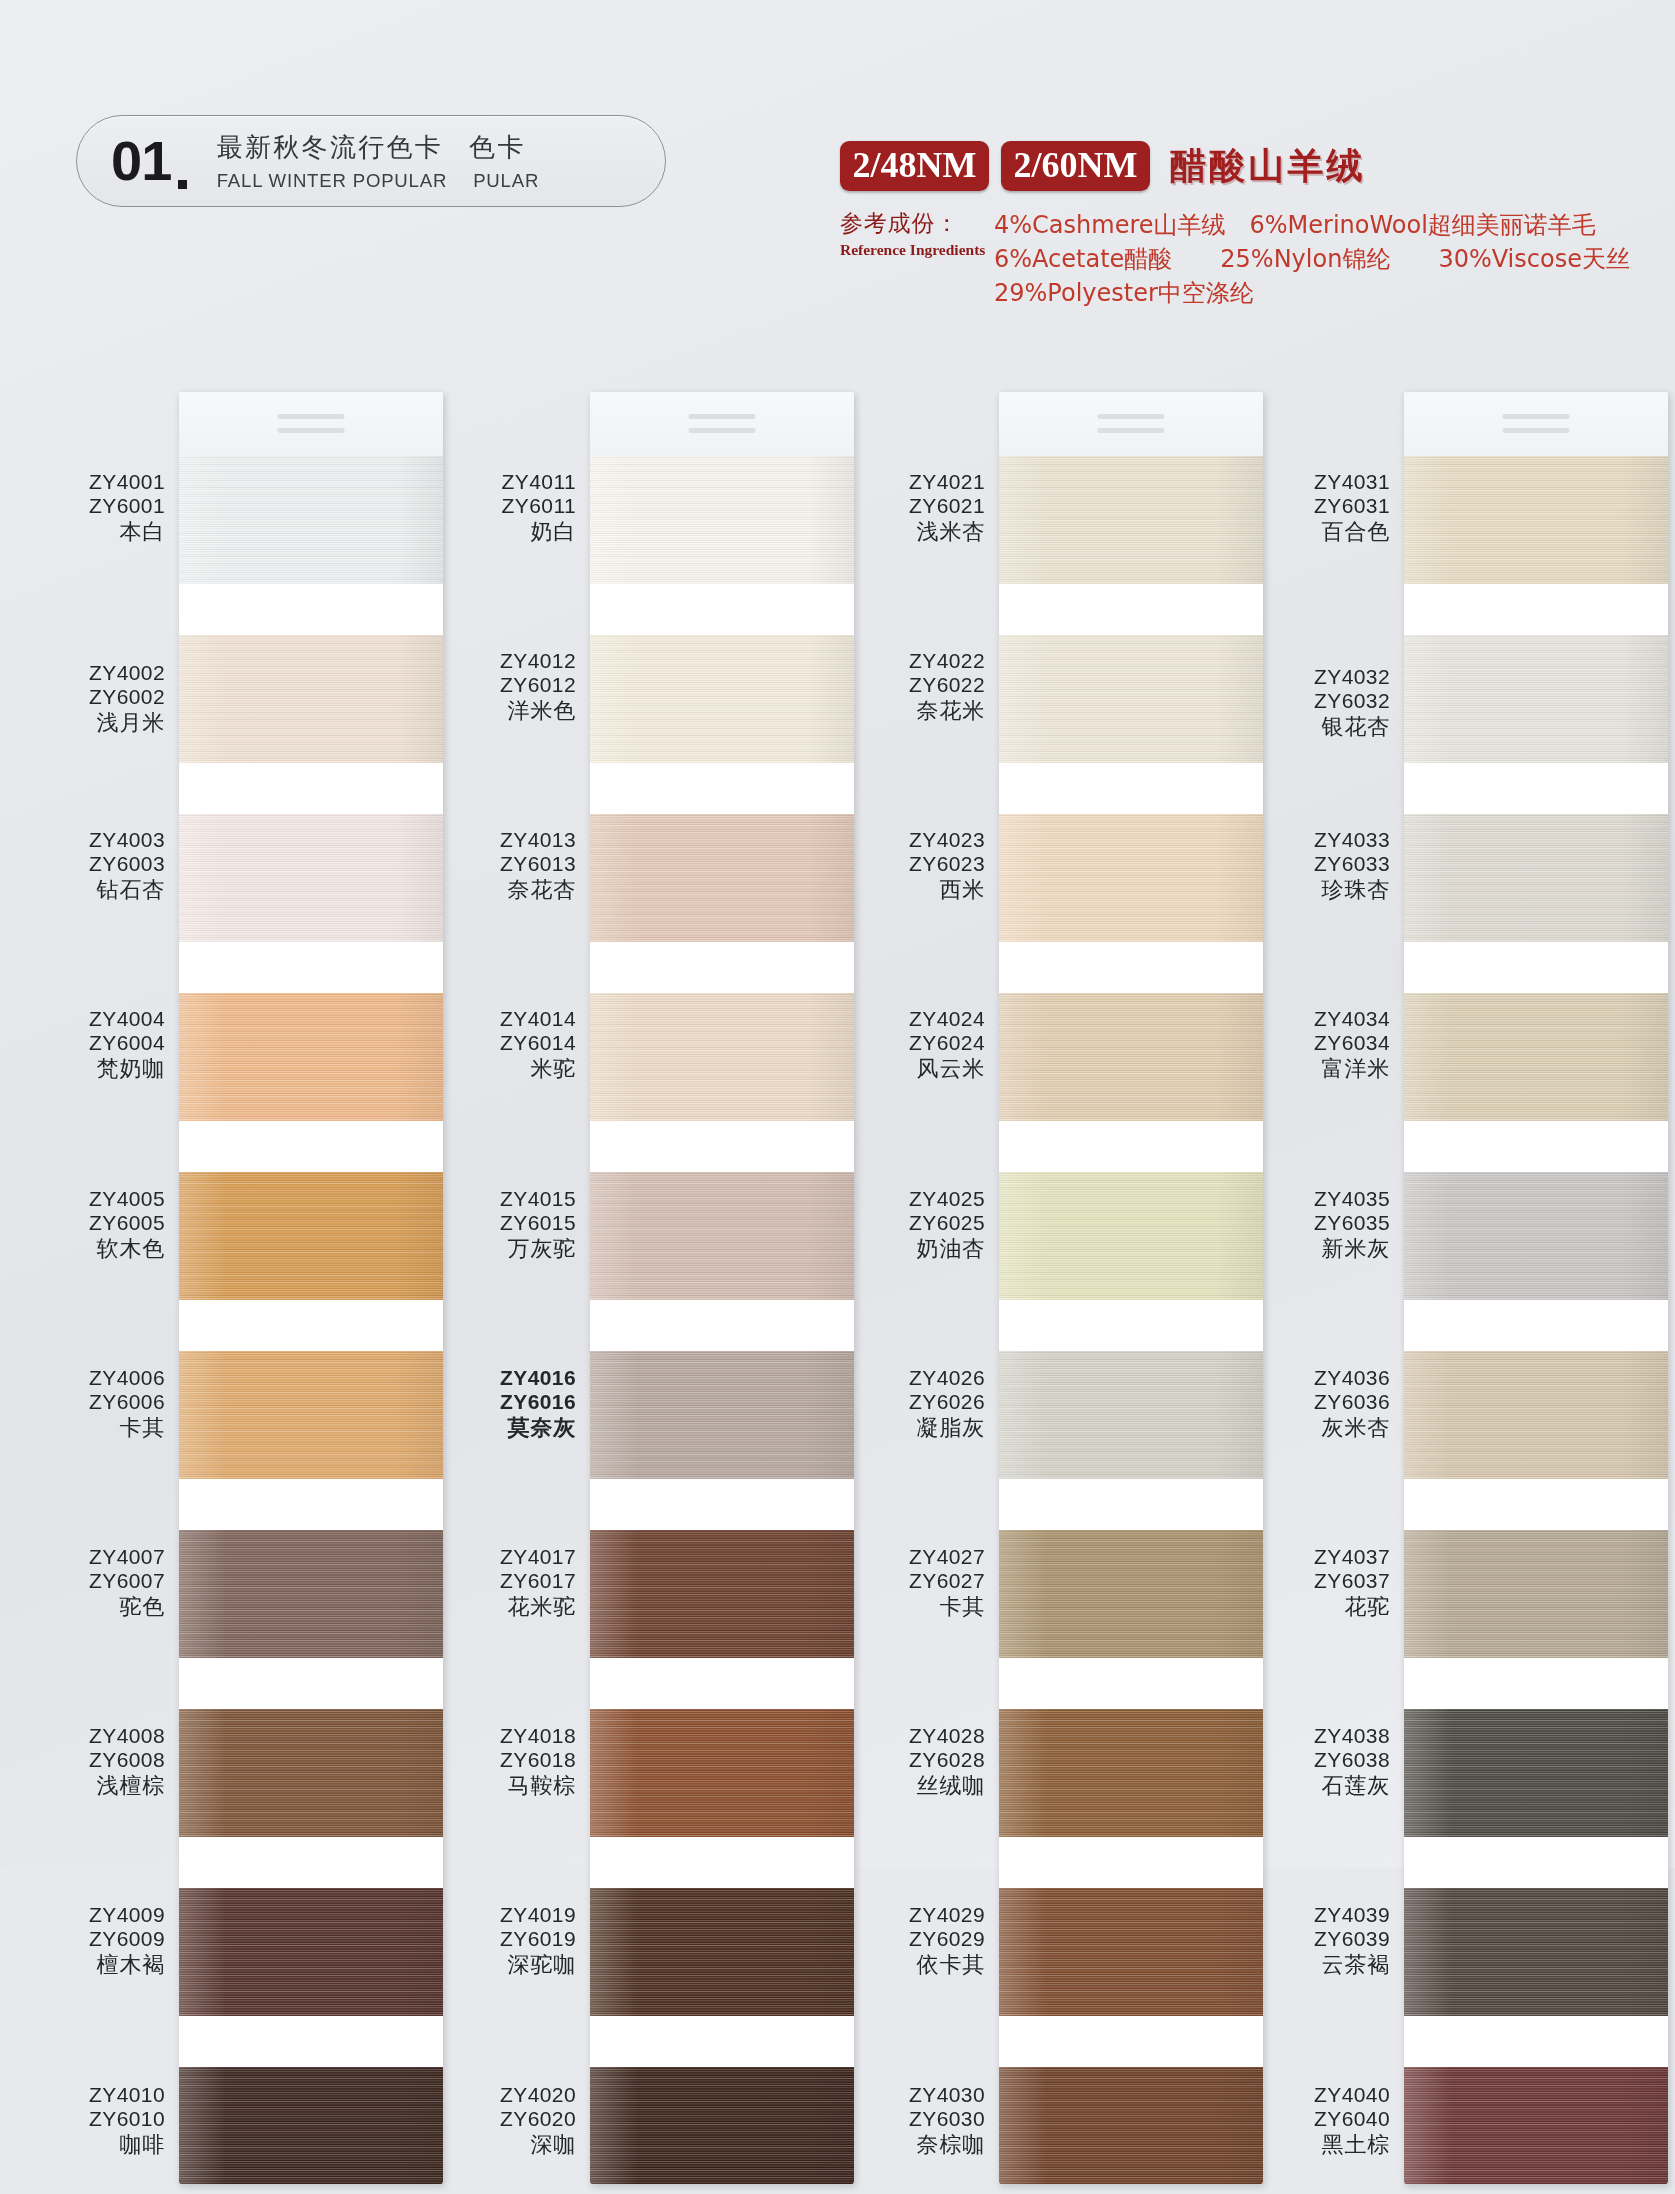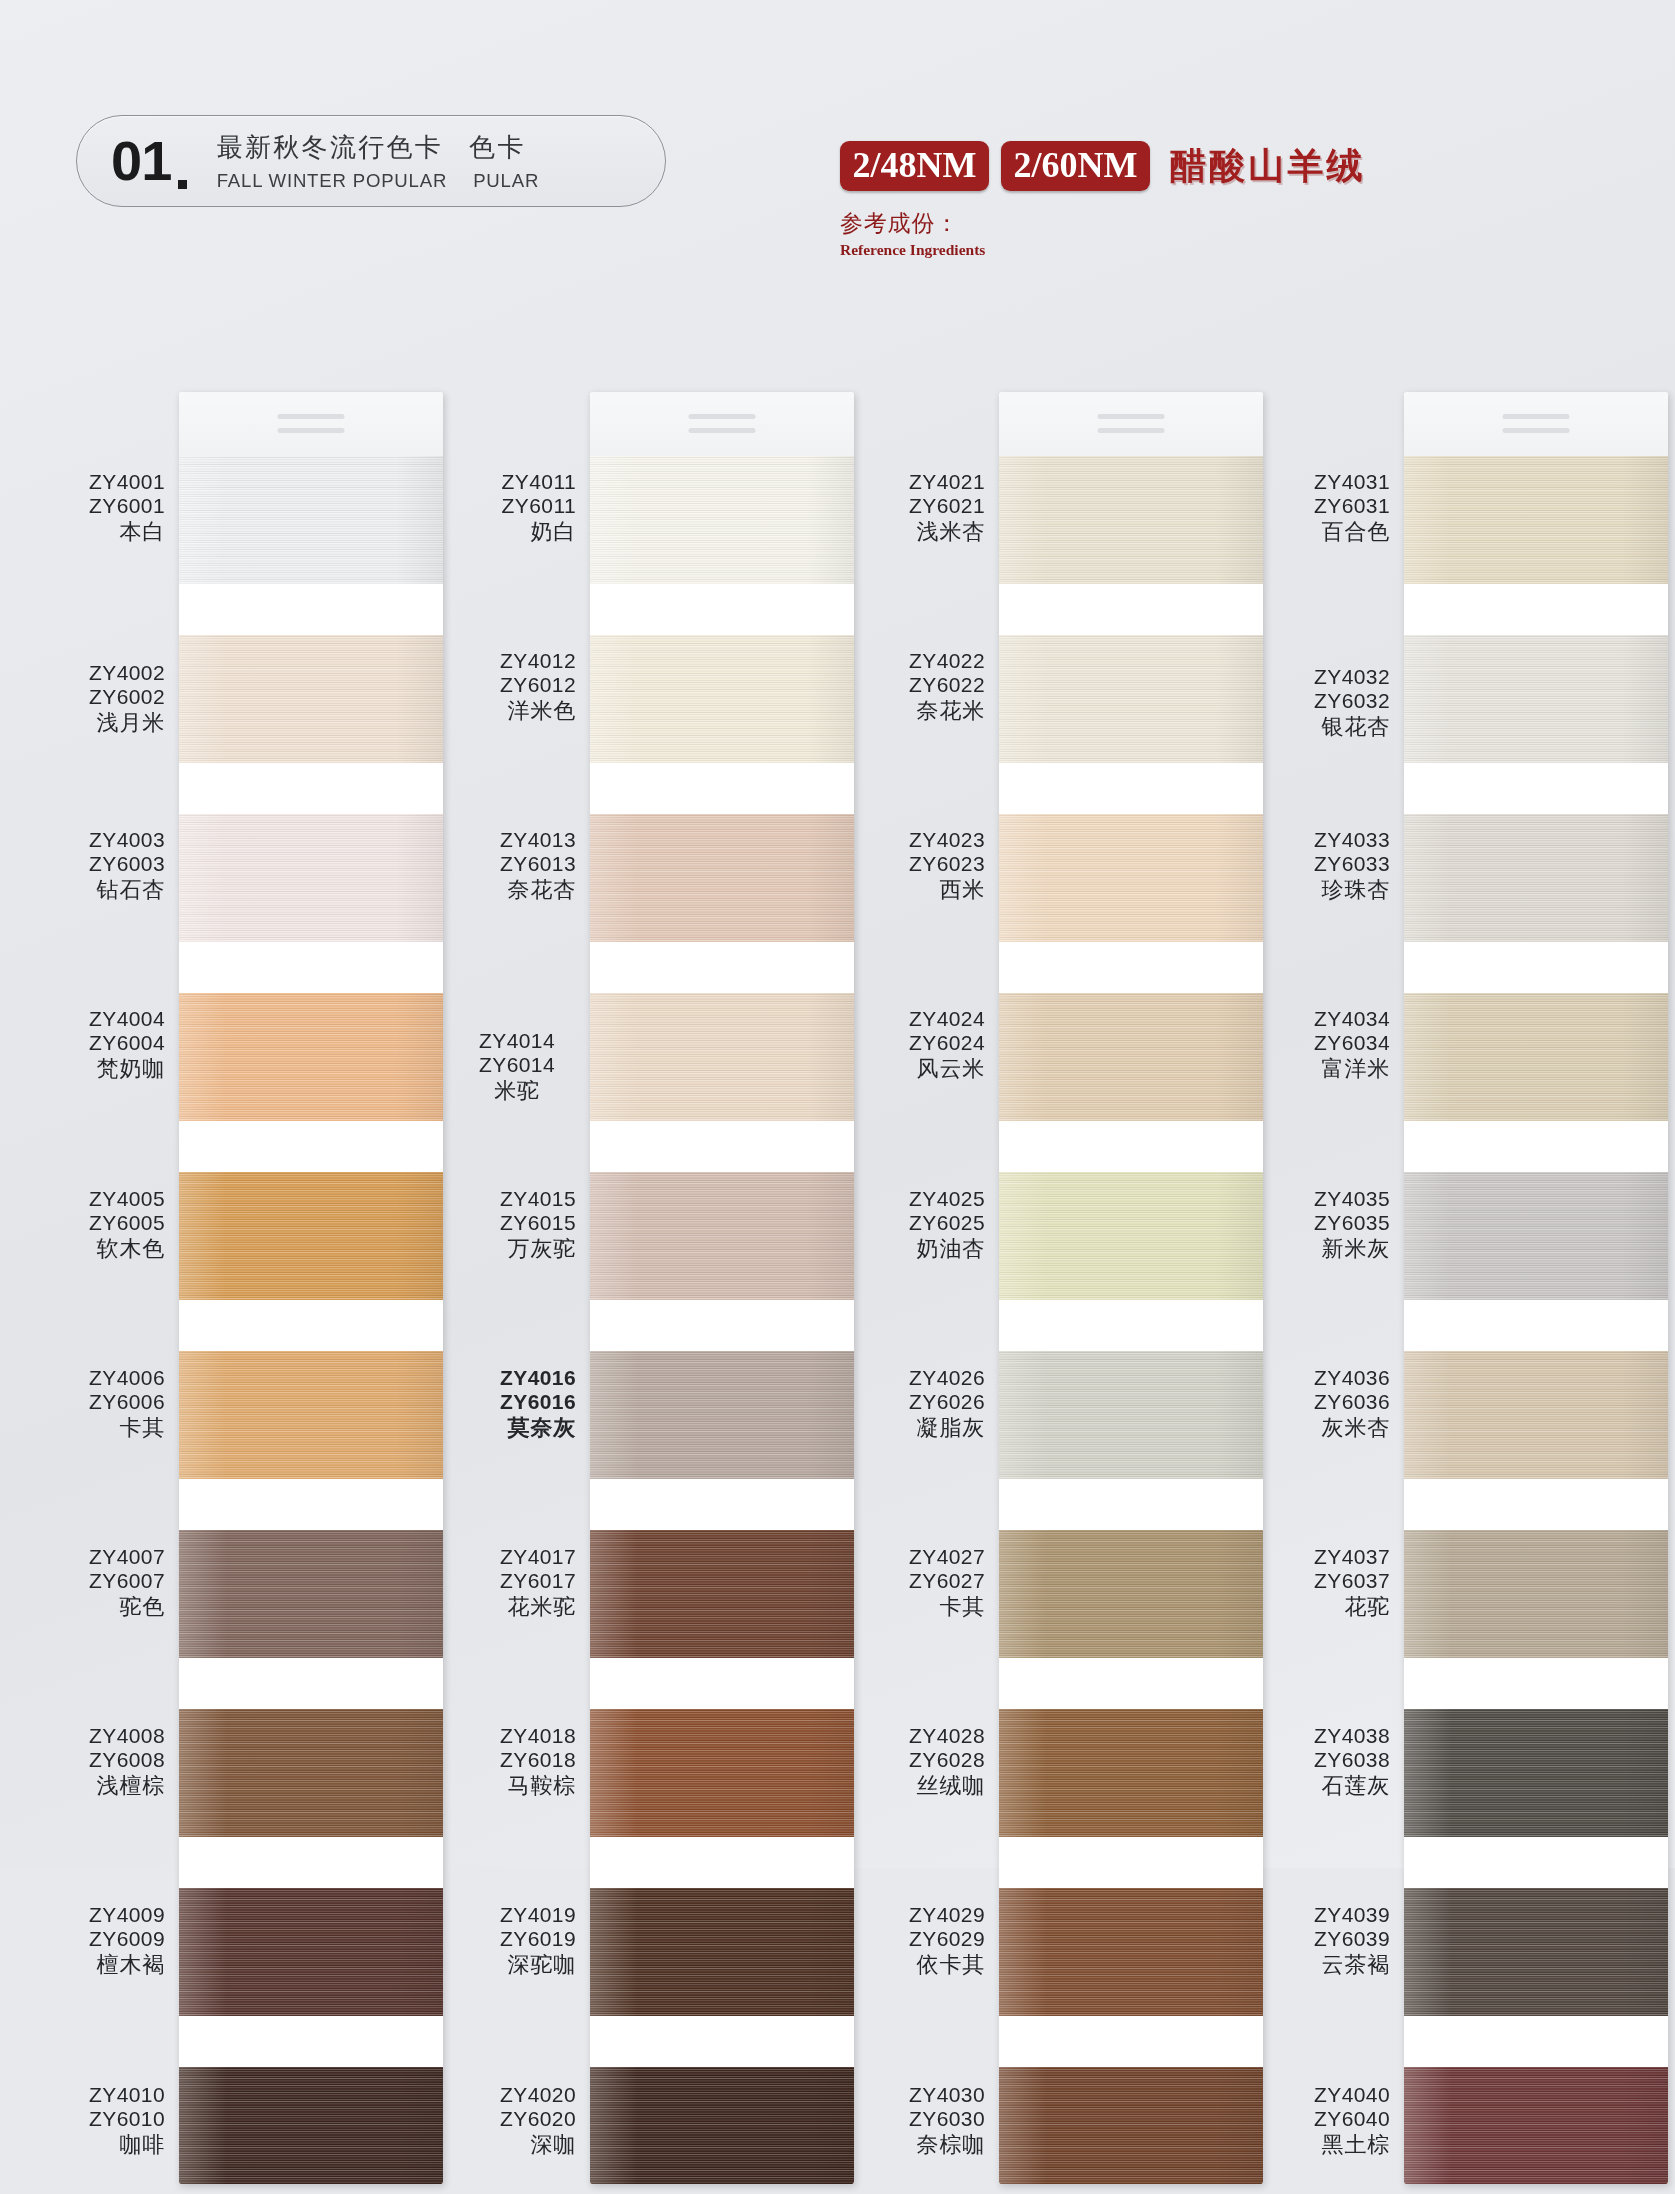--- a/index.html
+++ b/index.html
@@ -185,6 +185,11 @@
           <div class="cn">参考成份：</div>
           <div class="en">Reference Ingredients</div>
         </div>
+        <div class="ing-lines">
+          <div class="l">4%Cashmere山羊绒　6%MerinoWool超细美丽诺羊毛</div>
+          <div class="l">6%Acetate醋酸　　25%Nylon锦纶　　30%Viscose天丝</div>
+          <div class="l">29%Polyester中空涤纶</div>
+        </div>
       </div>
     </div>
   </div>

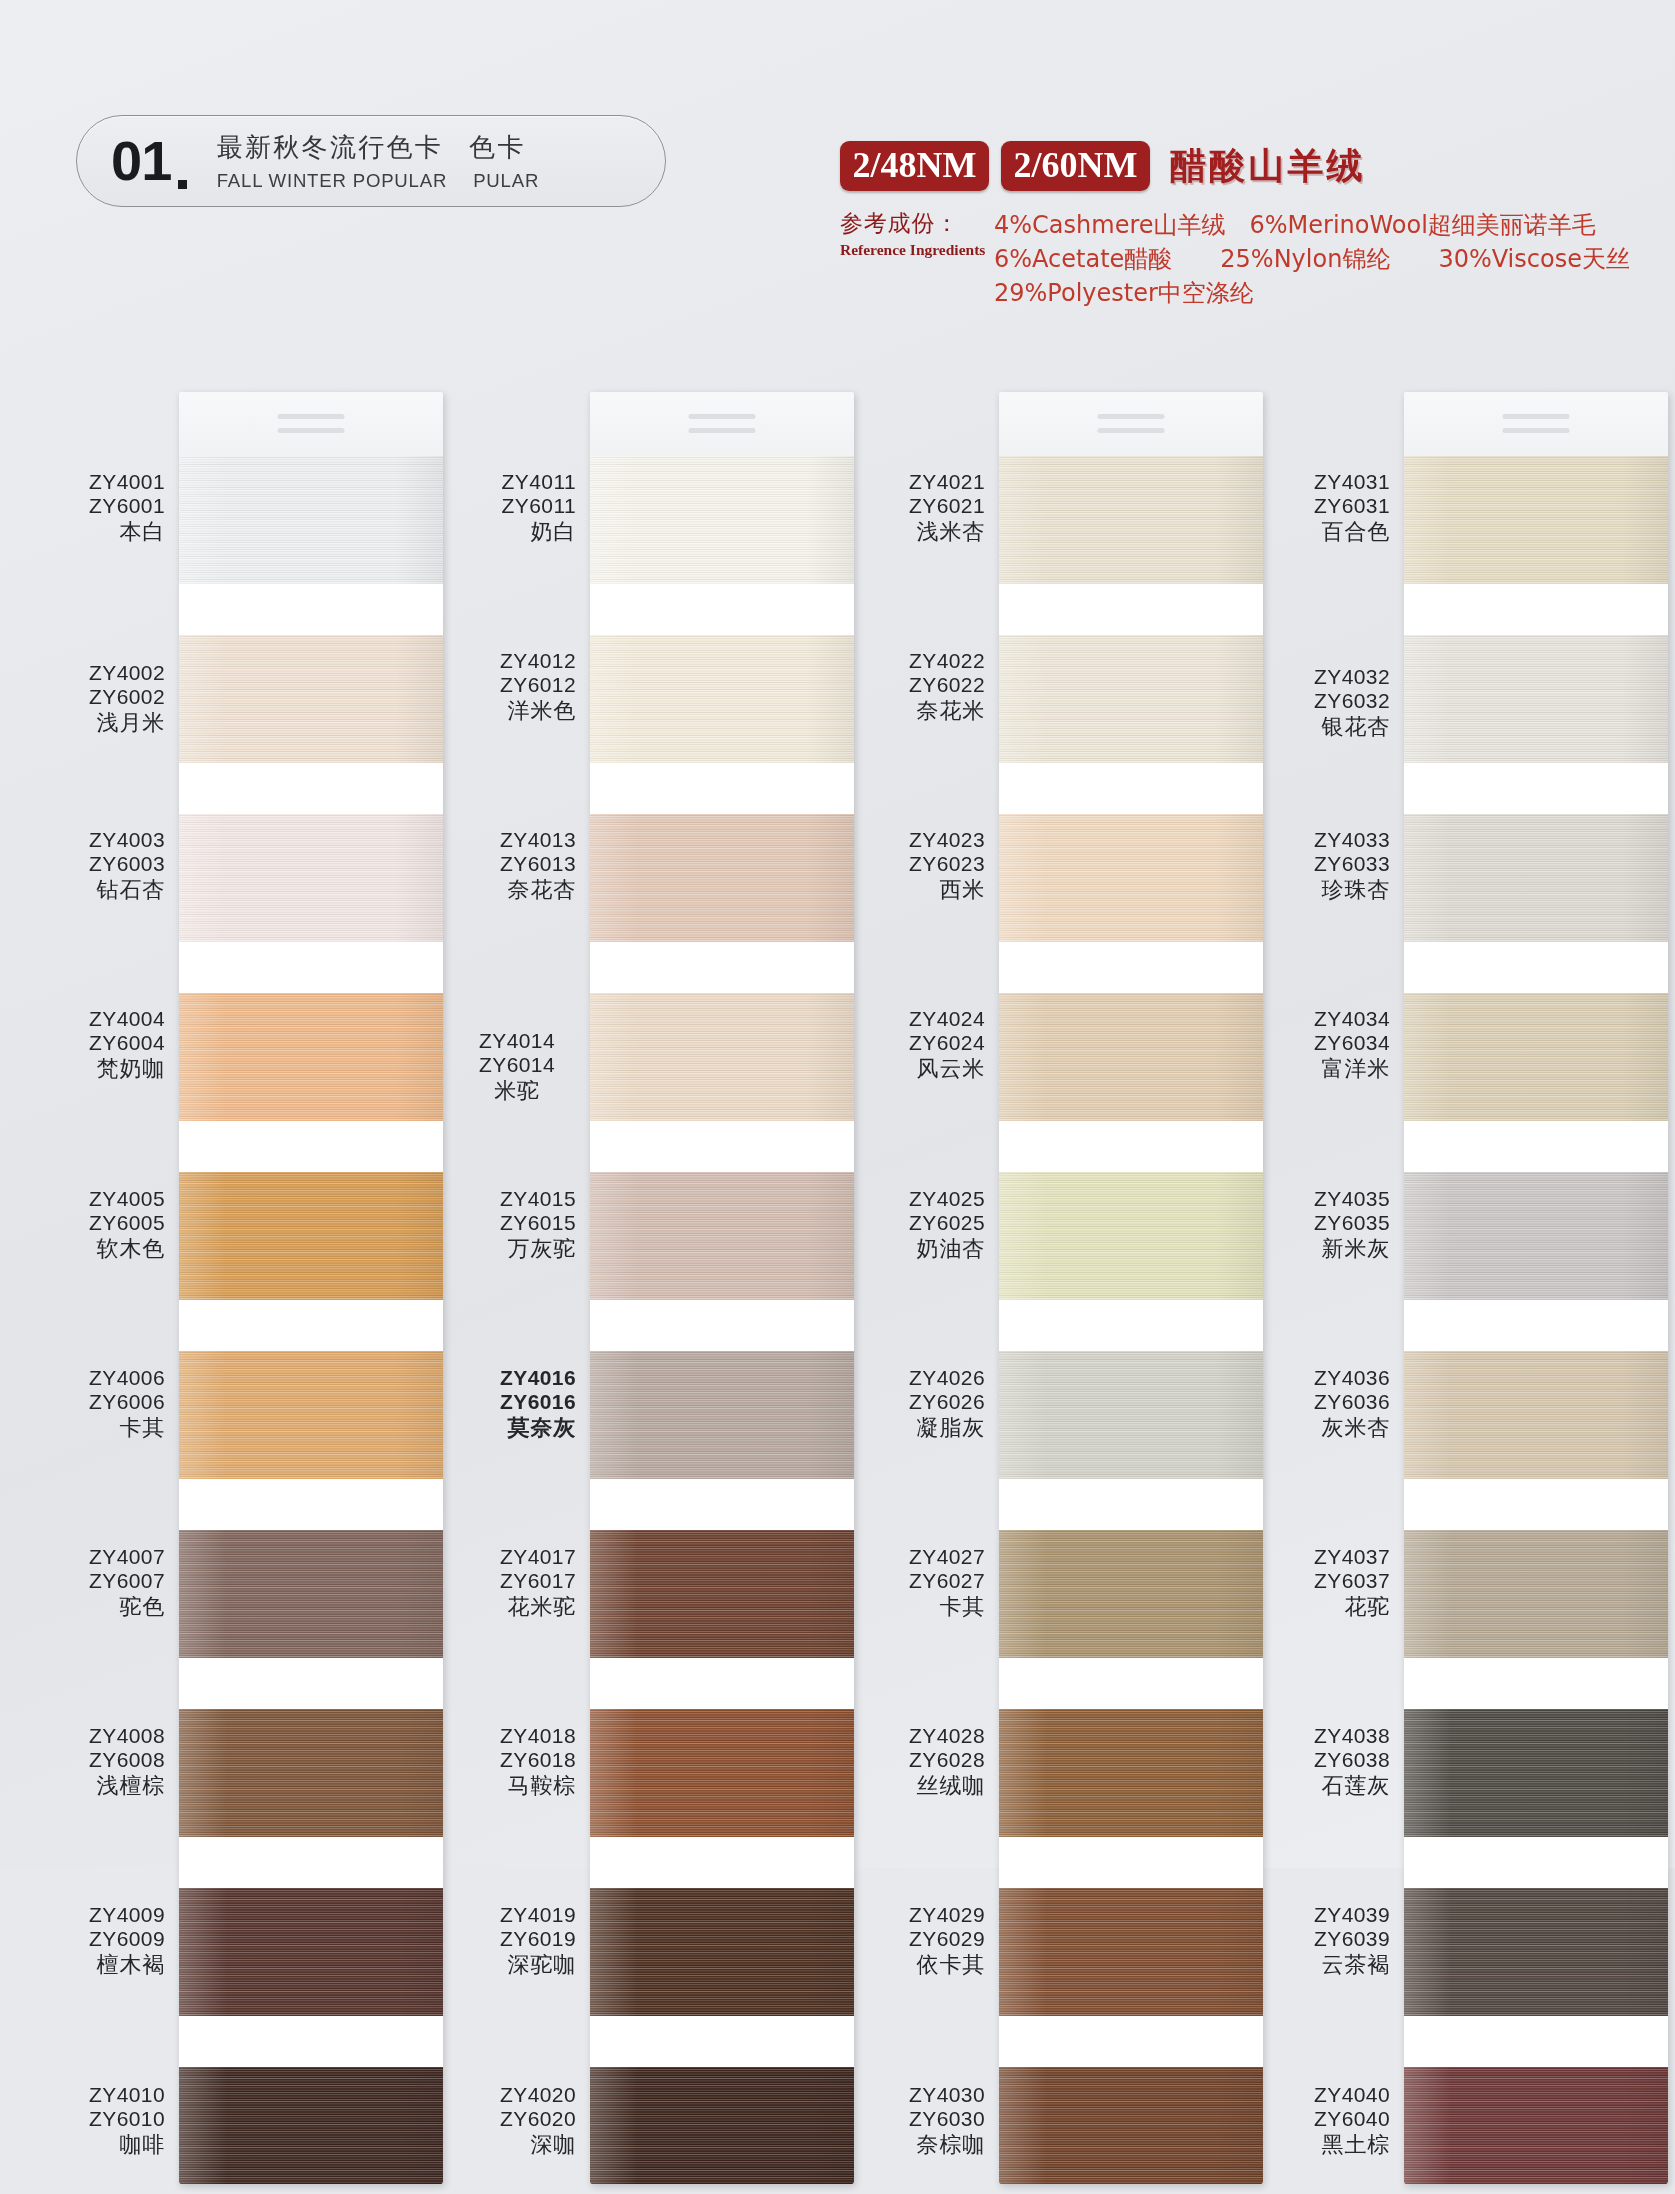--- a/index.html
+++ b/index.html
@@ -380,7 +380,7 @@
             <div class="code">ZY6013</div>
             <div class="name">奈花杏</div>
           </div>
-          <div class="label" style="top: 637px; text-align: center;">
+          <div class="label" style="top: 615px;">
             <div class="code">ZY4014</div>
             <div class="code">ZY6014</div>
             <div class="name">米驼</div>

